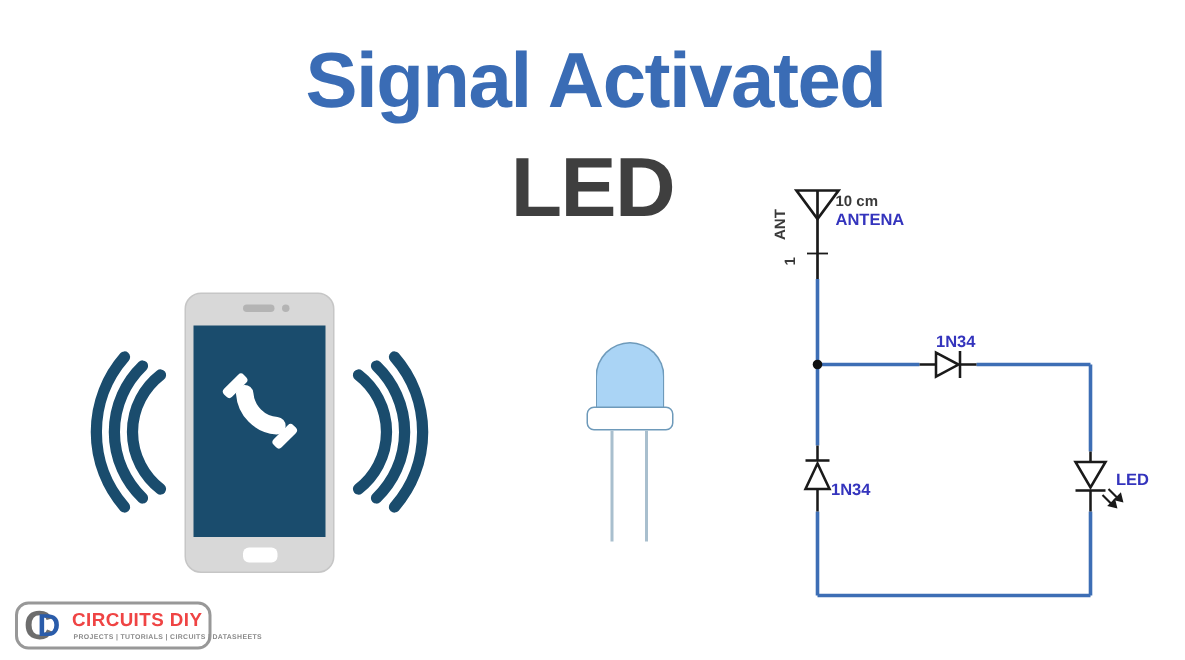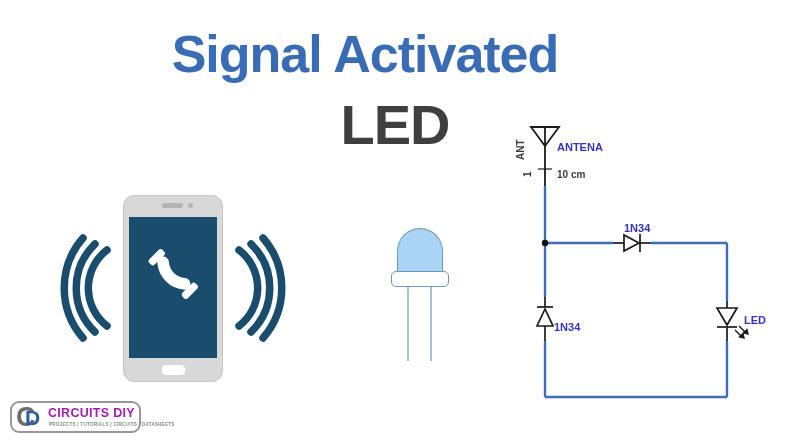--- a/index.html
+++ b/index.html
@@ -9,7 +9,7 @@
 
   
   .title-line1{position:absolute;top:24px;left:0;width:730px;text-align:center;
-    font-size:52px;font-weight:700;letter-spacing:-1px;color:#3a6cb5;margin:0;}
+    font-size:52px;font-weight:700;letter-spacing:-1px;color:#3a6cb5;margin:0;padding-left:32px;}
   .title-line2{position:absolute;top:92px;left:0;width:790px;text-align:center;
     font-size:56px;font-weight:700;letter-spacing:-1px;color:#3f3f3f;margin:0;}
 

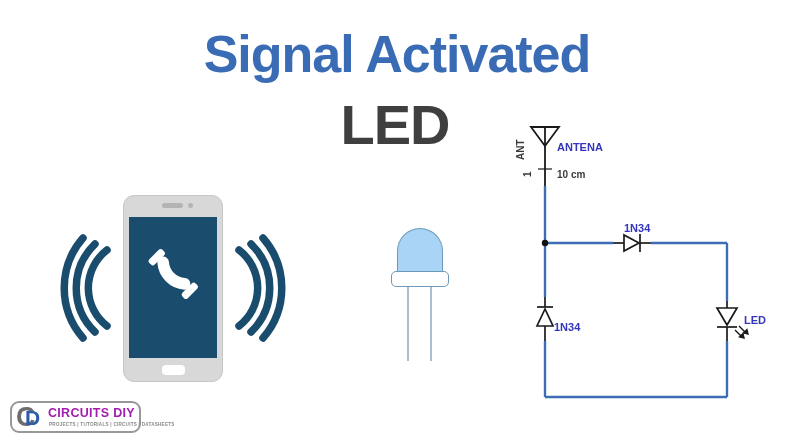--- a/index.html
+++ b/index.html
@@ -136,7 +136,7 @@
 
   <span class="sch-label dark small v-label" style="left:526px;top:150px;">ANT</span>
   <span class="sch-label dark small v-label" style="left:533px;top:167px;">1</span>
-  <span class="sch-label dark small" style="left:557px;top:129px;margin-top:40px;">10 cm</span>
+  <span class="sch-label dark small" style="left:557px;top:129px;">10 cm</span>
   <span class="sch-label" style="left:557px;top:141px;">ANTENA</span>
   <span class="sch-label" style="left:624px;top:222px;">1N34</span>
   <span class="sch-label" style="left:554px;top:321px;">1N34</span>

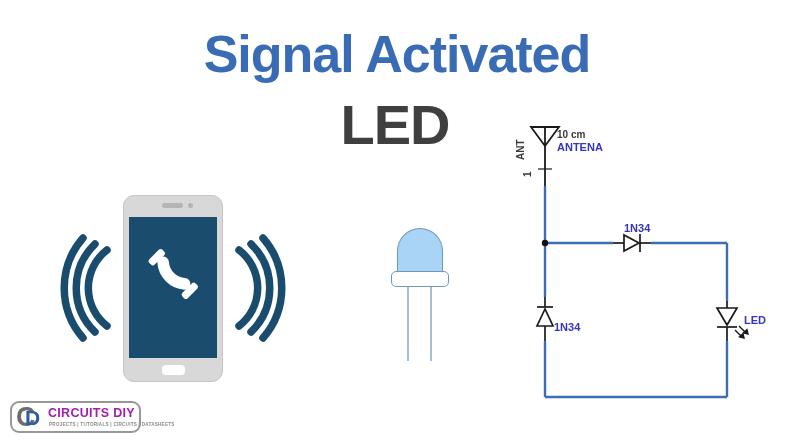--- a/index.html
+++ b/index.html
@@ -45,7 +45,7 @@
   .logo-c{position:absolute;left:4px;top:0px;font-size:27px;font-weight:700;color:#6d6d6d;line-height:28px;}
   .logo-d{position:absolute;left:13px;top:4px;font-size:21px;font-weight:700;color:#2a5caa;line-height:21px;}
   .logo-brand{position:absolute;left:36px;top:3px;font-size:12.5px;font-weight:700;
-    color:#a21caf;letter-spacing:0.3px;white-space:nowrap;}
+    color:#ef4444;letter-spacing:0.3px;white-space:nowrap;}
   .logo-tagline{position:absolute;left:37px;top:19px;font-size:4.6px;font-weight:700;
     color:#8a8a8a;letter-spacing:0.25px;white-space:nowrap;}
 </style>

